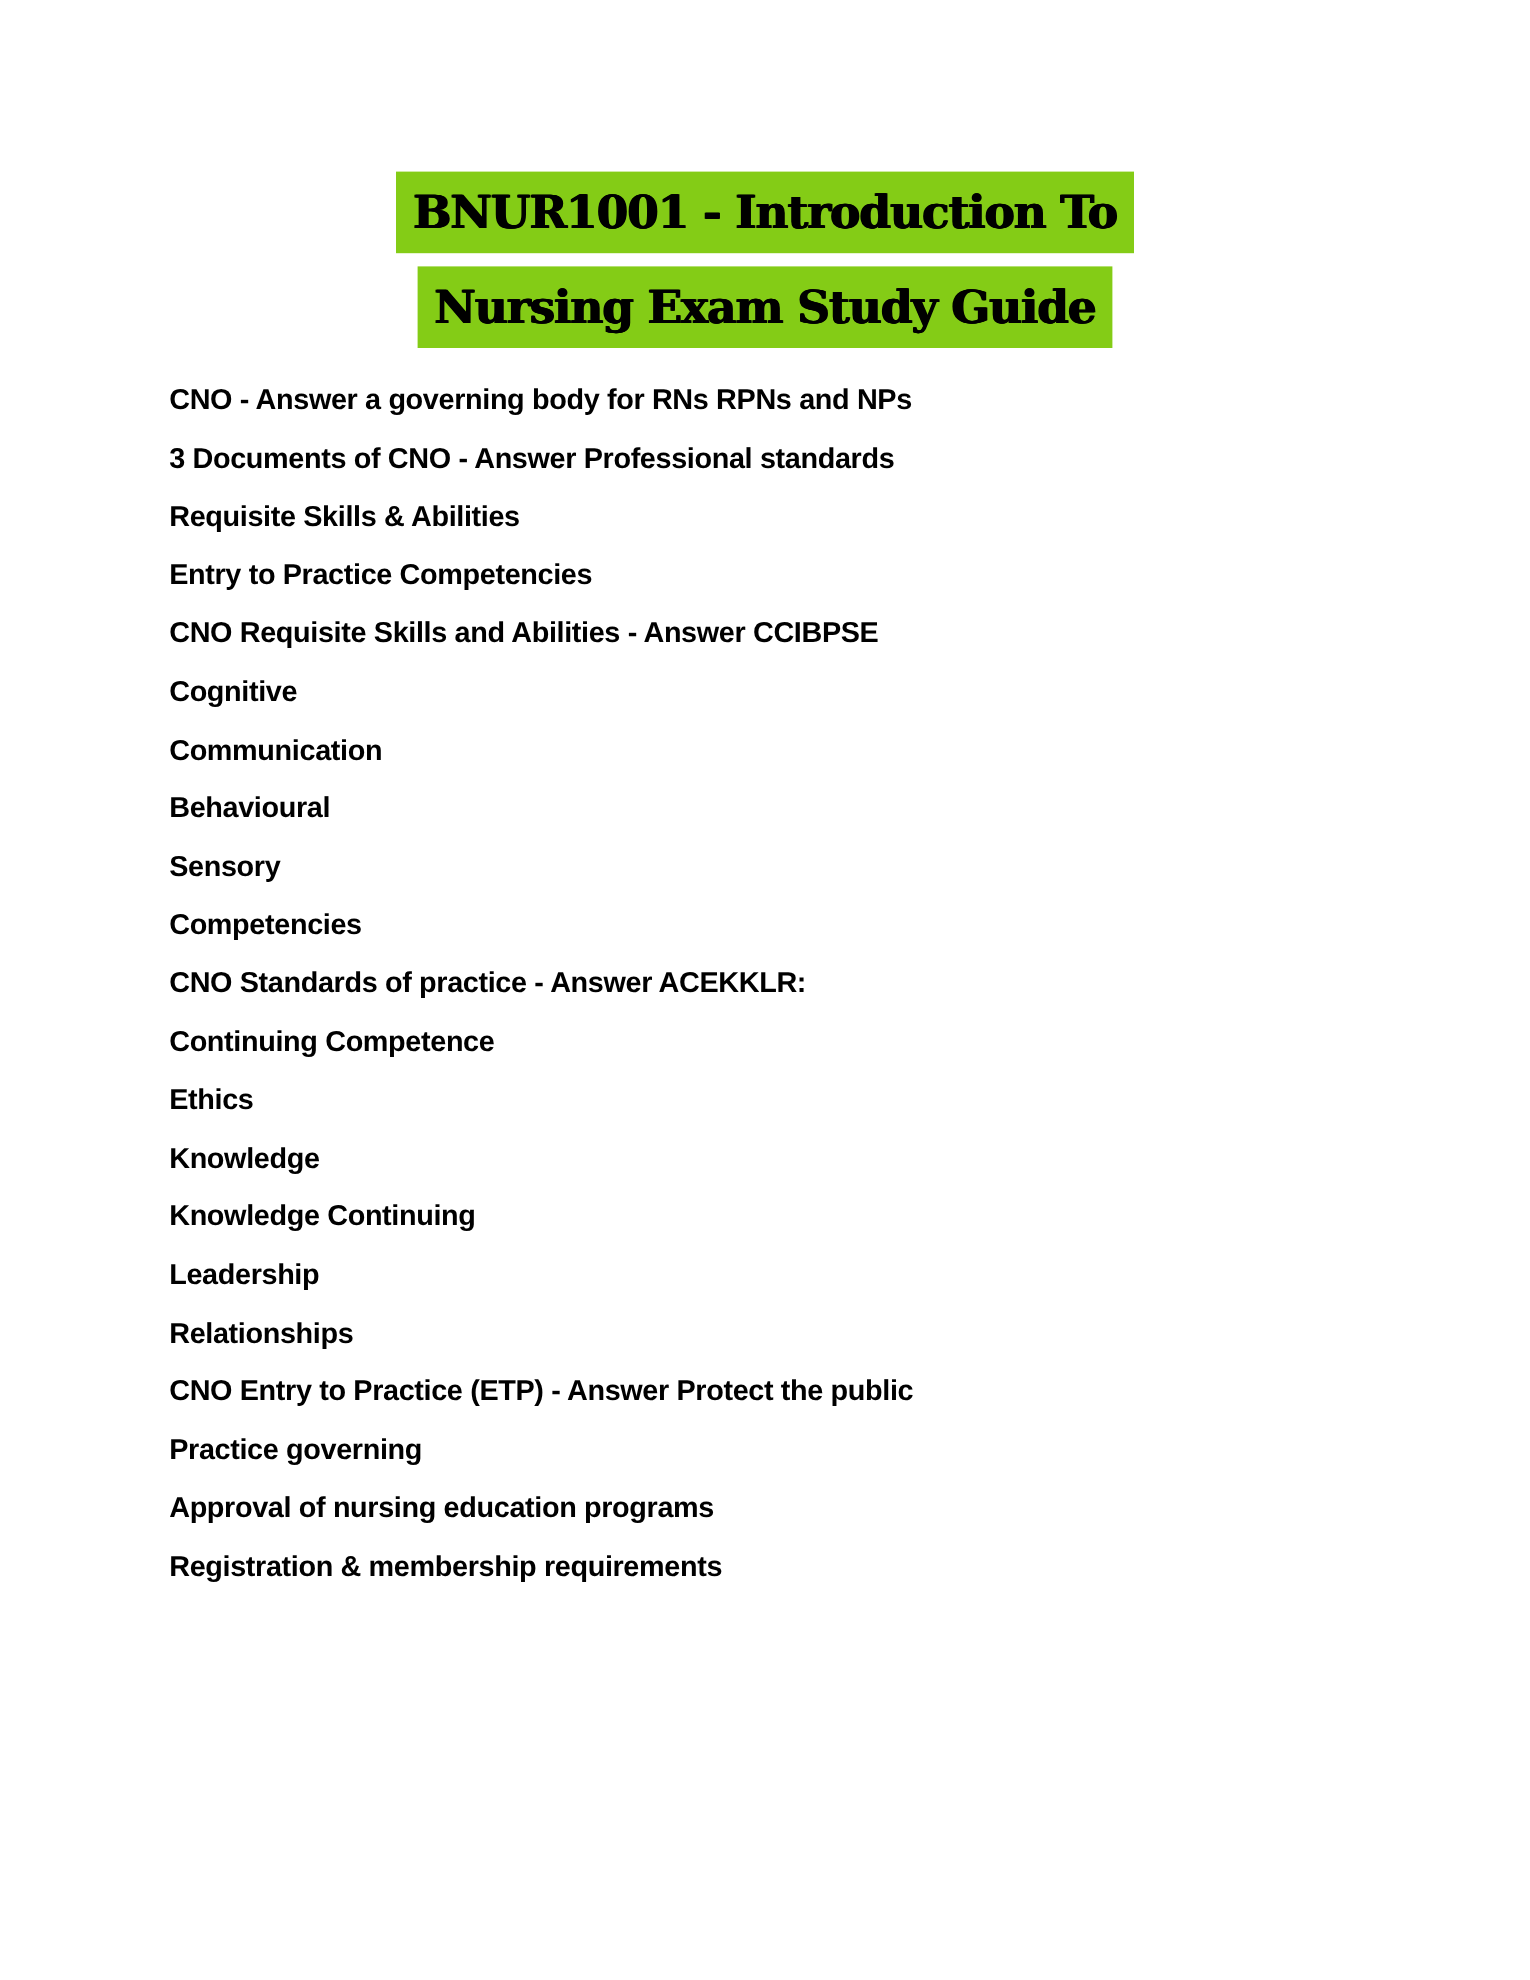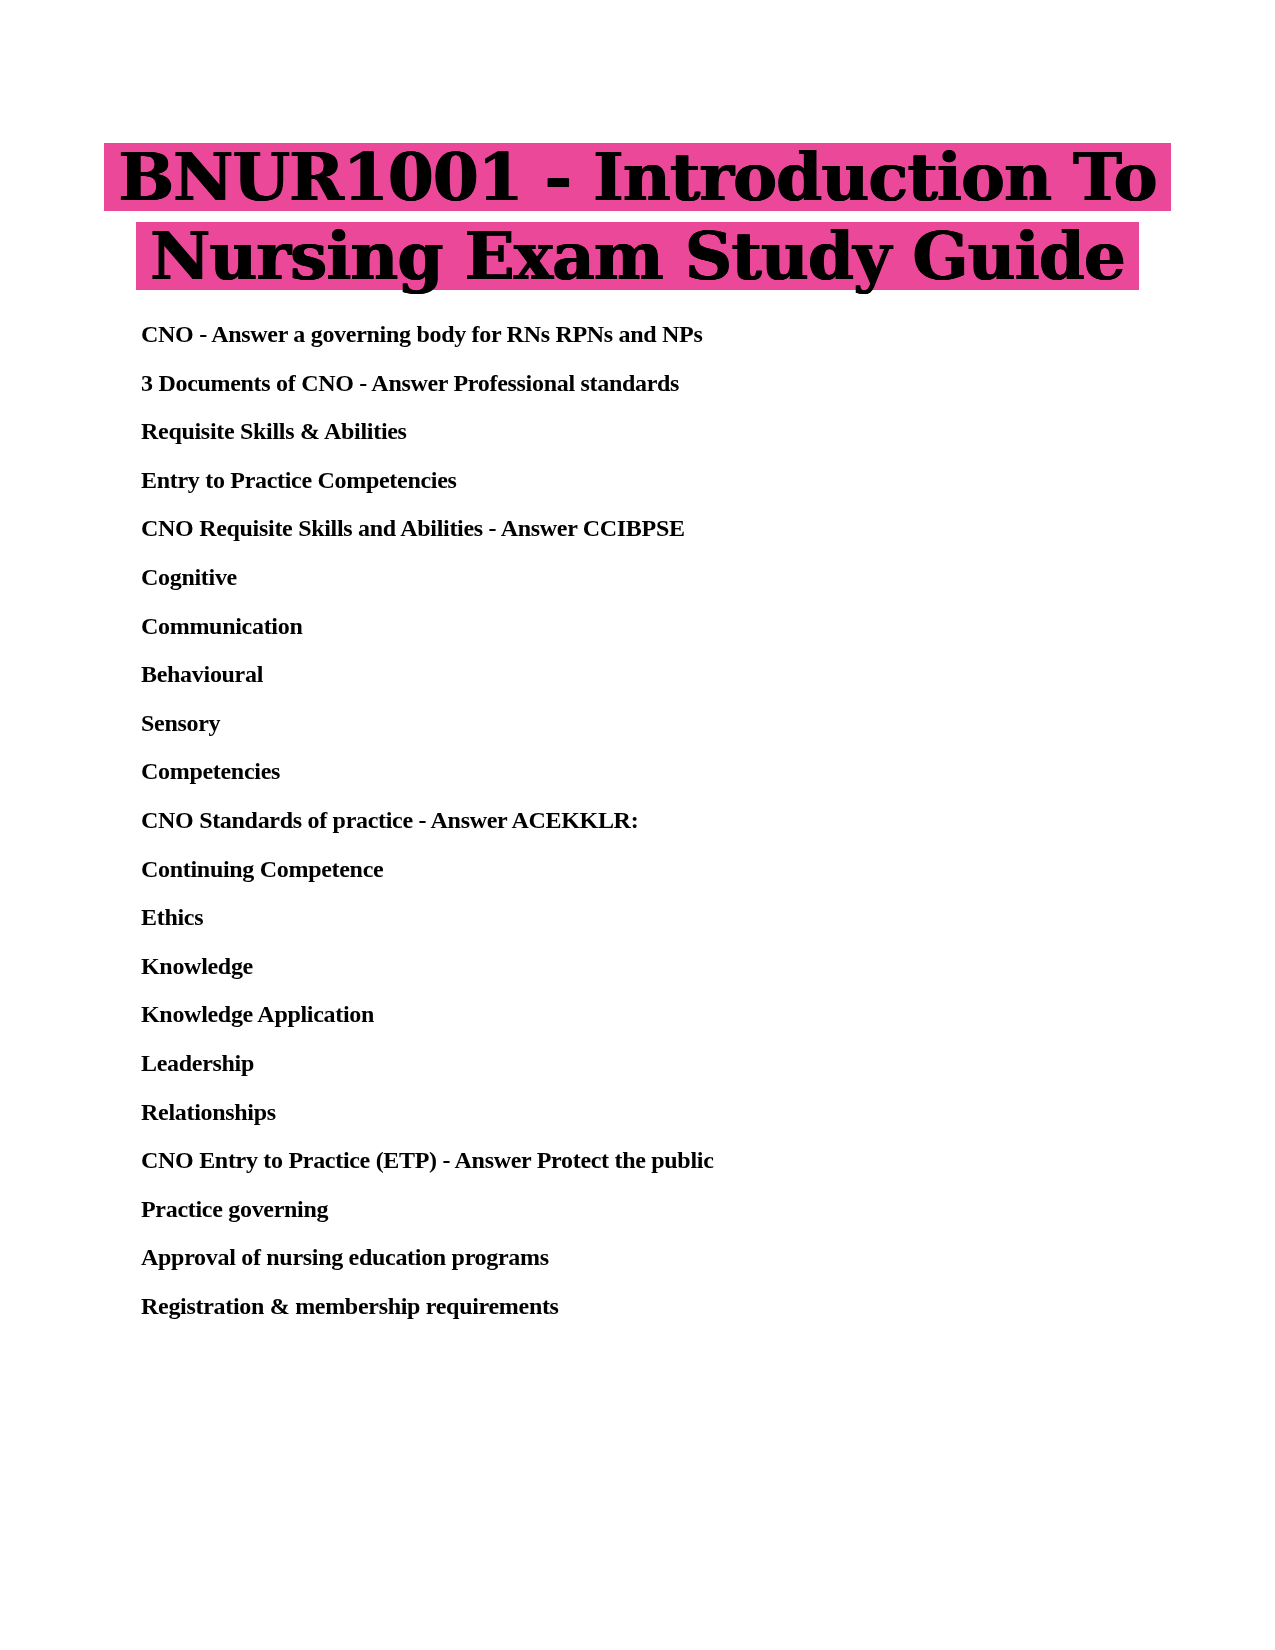--- a/index.html
+++ b/index.html
@@ -22,11 +22,11 @@
   }
   .title-line span {
     display: inline-block;
-    background: #ec4899;
+    background: #84cc16;
     color: #000000;
     font-family: "DejaVu Serif", serif;
     font-weight: bold;
-    font-size: 66px;
+    font-size: 38px;
     line-height: 68px;
     letter-spacing: -1px;
     padding: 0 14px;

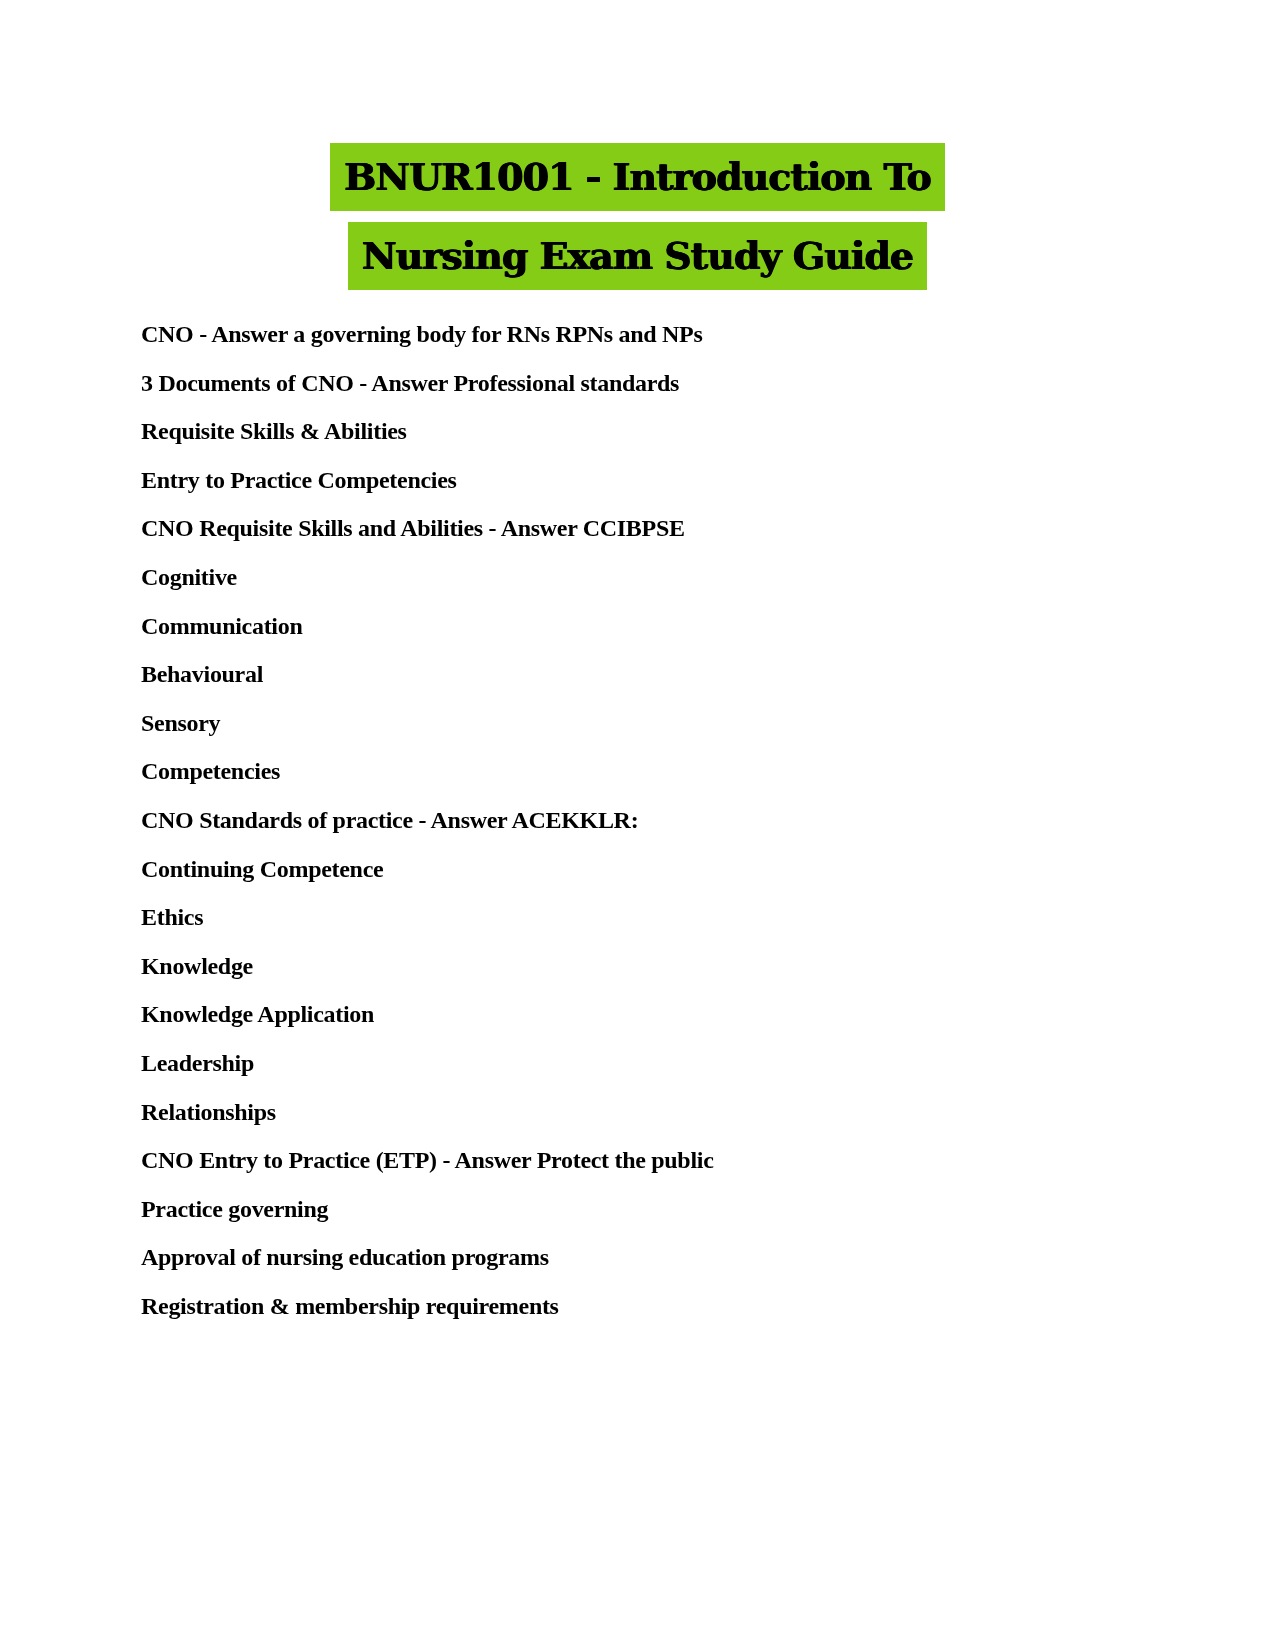--- a/index.html
+++ b/index.html
@@ -39,7 +39,7 @@
     padding-right: 120px;
   }
   .doc-body p {
-    font-family: Liberation Serif, serif;
+    font-family: Liberation Sans, sans-serif;
     font-weight: bold;
     font-size: 24px;
     letter-spacing: -0.3px;

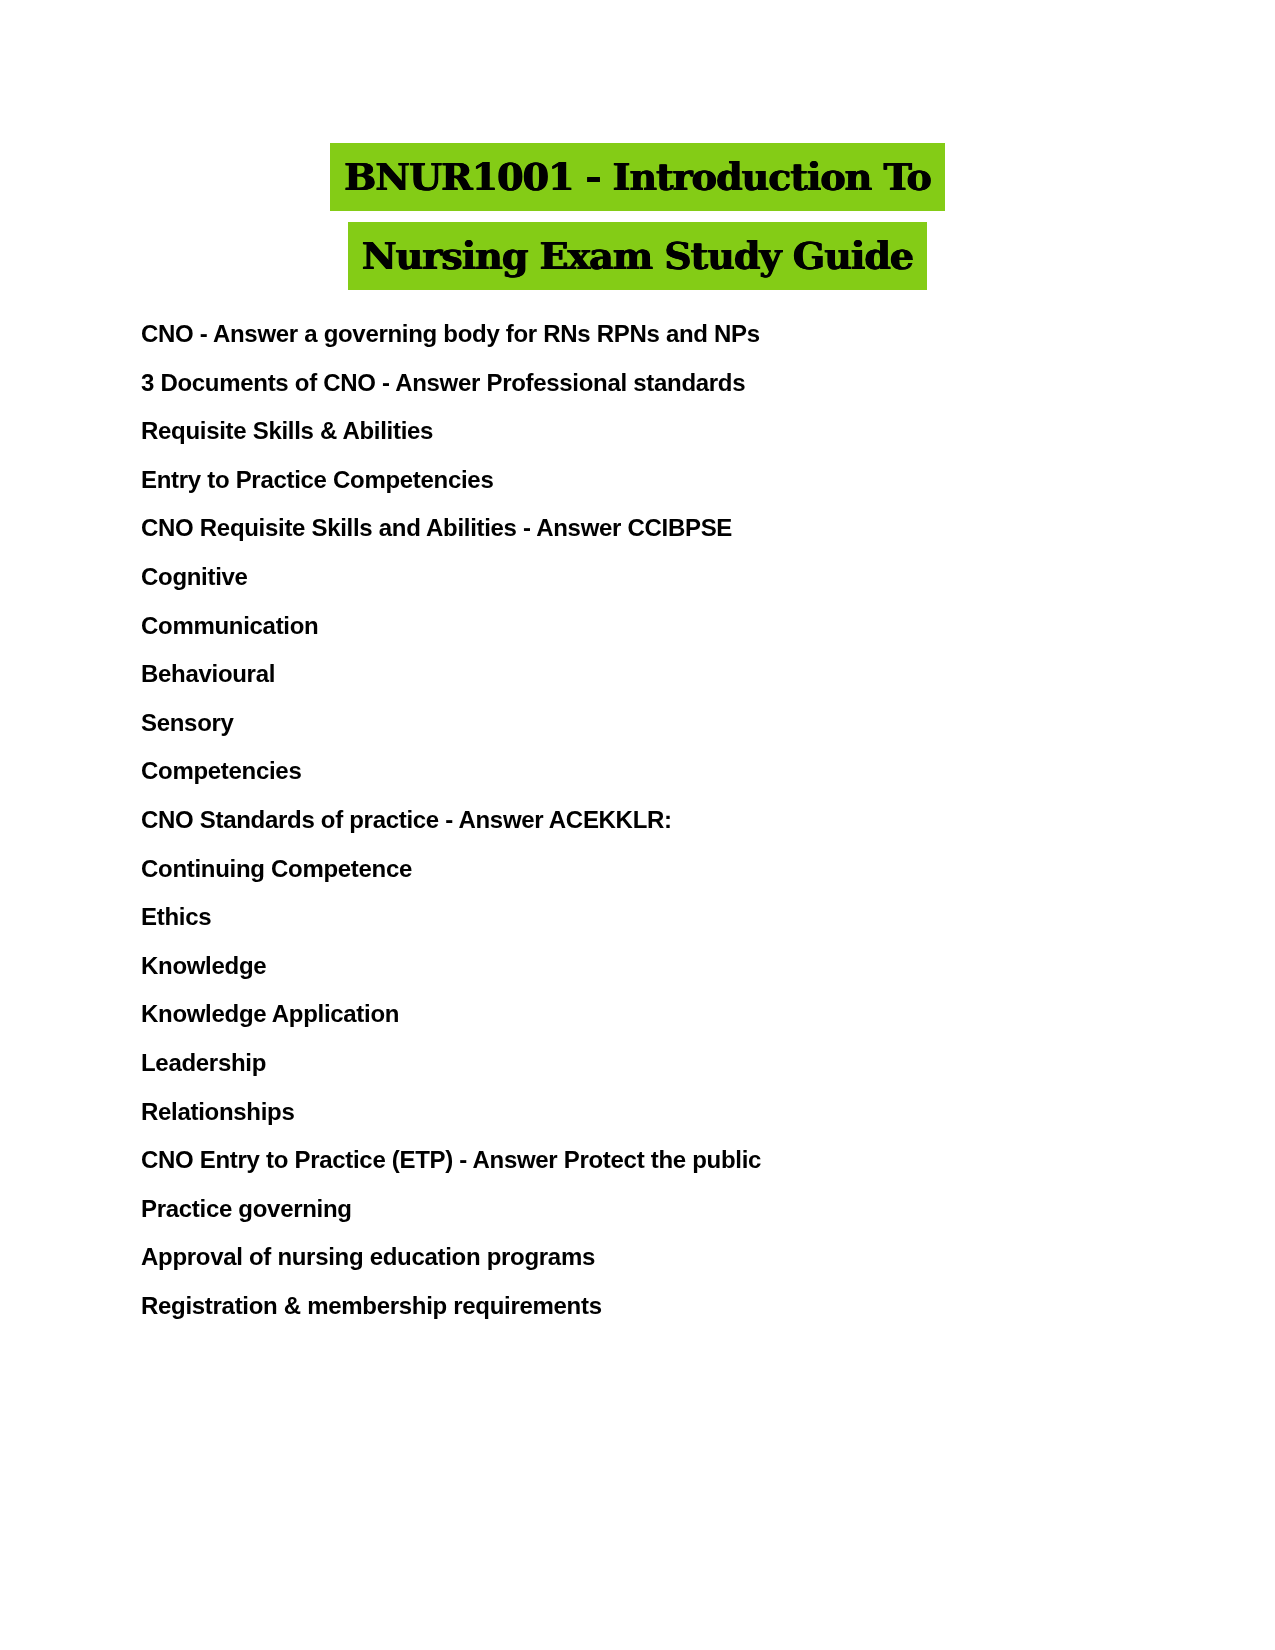--- a/index.html
+++ b/index.html
@@ -71,7 +71,7 @@
       <p>Continuing Competence</p>
       <p>Ethics</p>
       <p>Knowledge</p>
-      <p>Knowledge Application</p>
+      <p>Knowledge Continuing</p>
       <p>Leadership</p>
       <p>Relationships</p>
       <p>CNO Entry to Practice (ETP) - Answer Protect the public</p>

